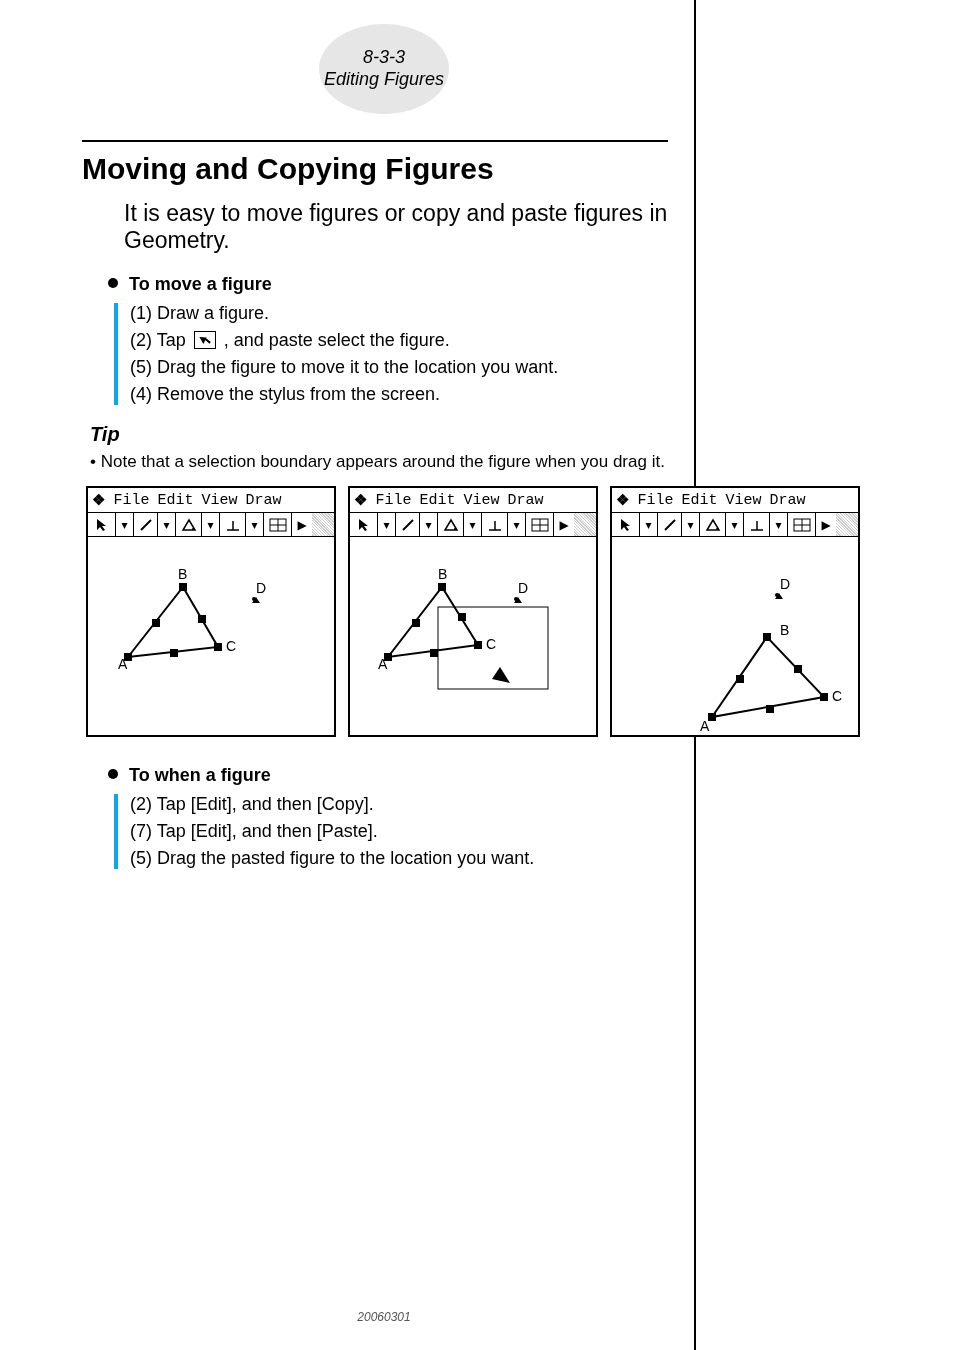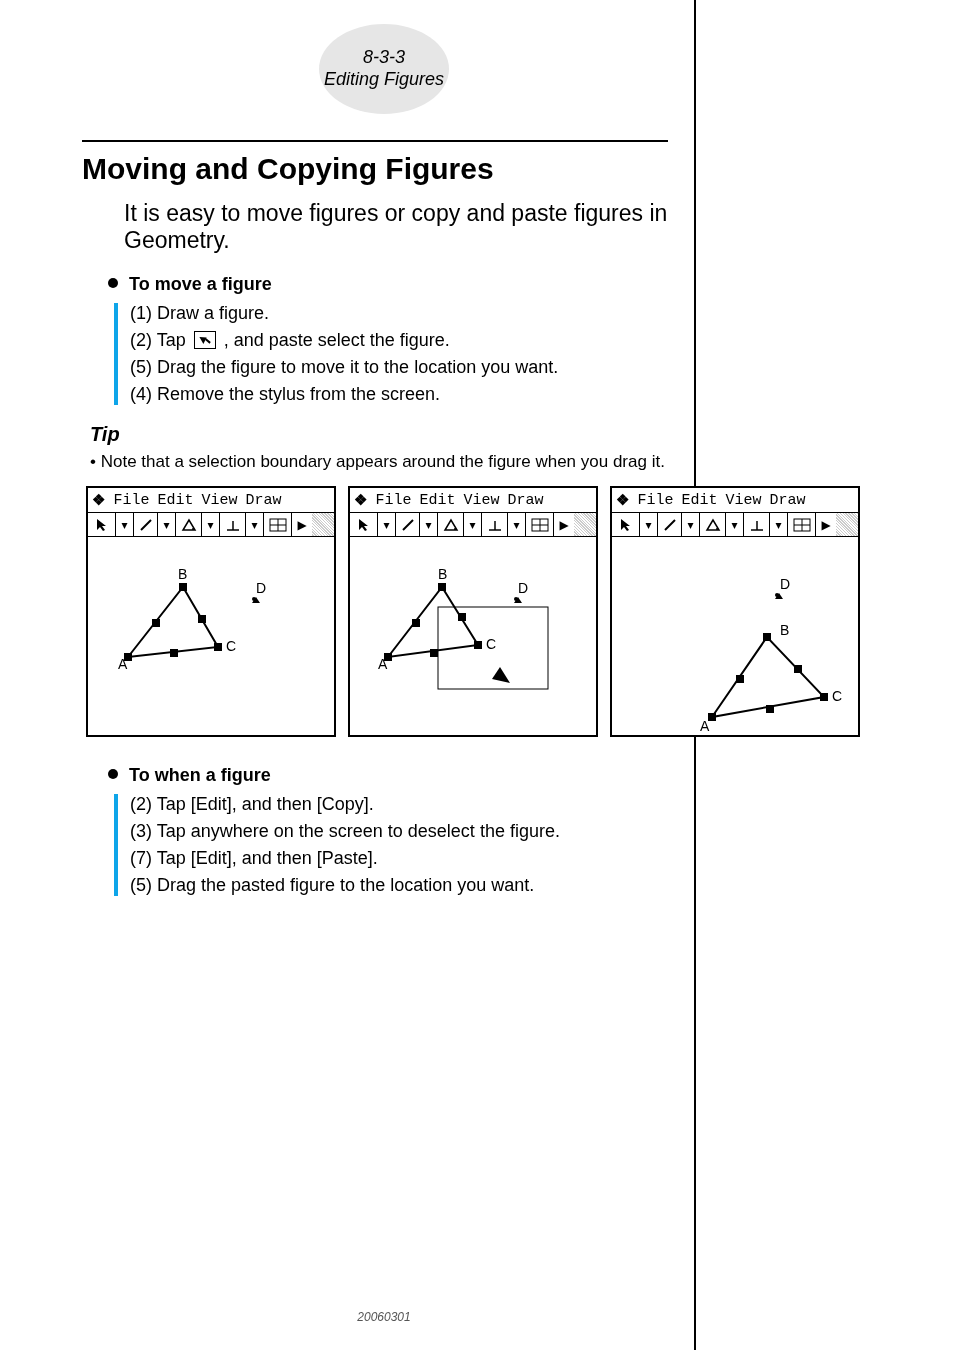--- a/index.html
+++ b/index.html
@@ -453,7 +453,6 @@
   </div>
   <div class="steps">
     <div class="step">(2) Tap [Edit], and then [Copy].</div>
-    <div class="step">(3) Tap anywhere on the screen to deselect the figure.</div>
     <div class="step">(7) Tap [Edit], and then [Paste].</div>
     <div class="step">(5) Drag the pasted figure to the location you want.</div>
   </div>

